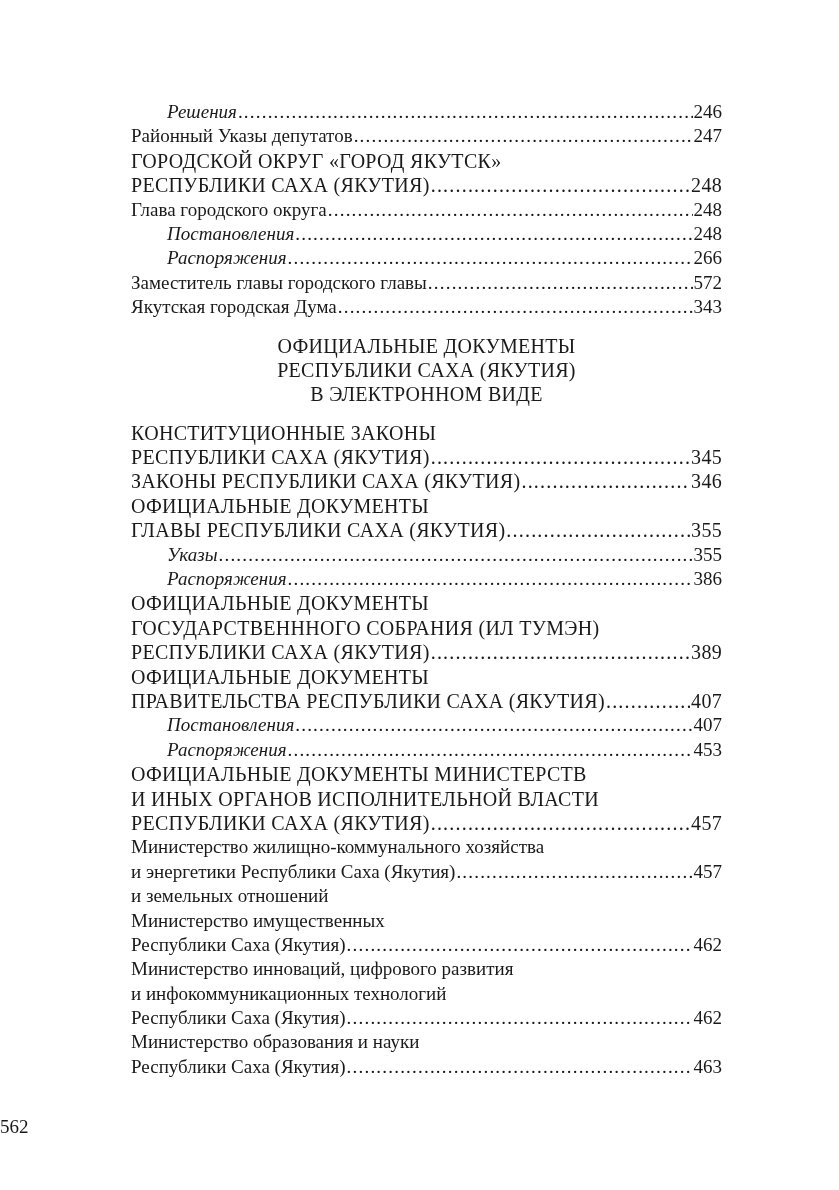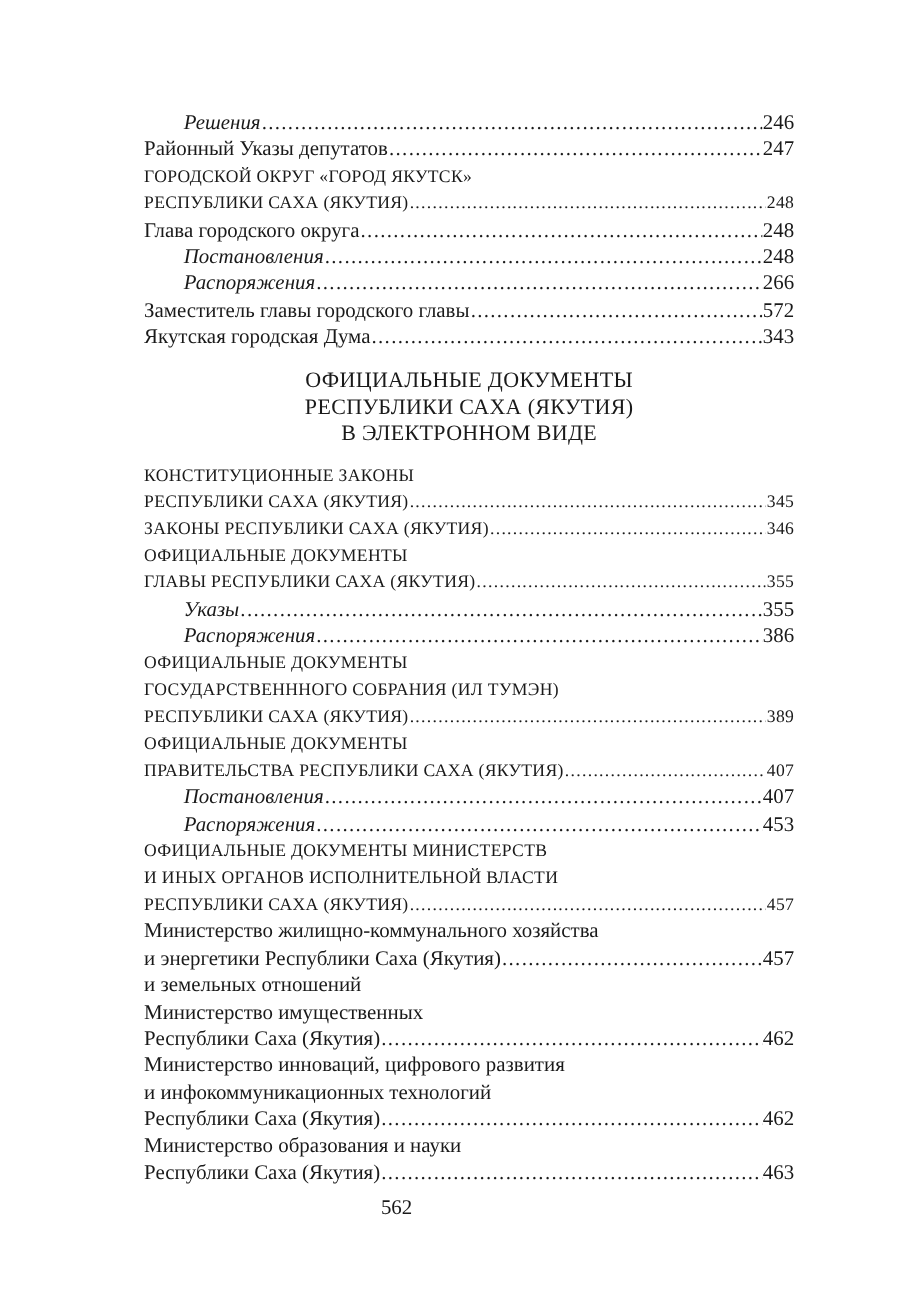--- a/index.html
+++ b/index.html
@@ -10,7 +10,7 @@
       font-size: 19px; white-space: nowrap; }
     .line.sub { padding-left: 36px; }
     .line.sub .t { font-style: italic; }
-    .line.caps { font-size: 16px; letter-spacing: 0.3px; }
+    .line.caps { font-size: 20px; letter-spacing: 0.3px; }
     .line .t { flex: 0 0 auto; }
     .line .dots { flex: 1 1 auto; overflow: hidden; margin: 0 1px; letter-spacing: 1.2px; }
     .line .dots::before { content: "................................................................................................................................................................................................"; }

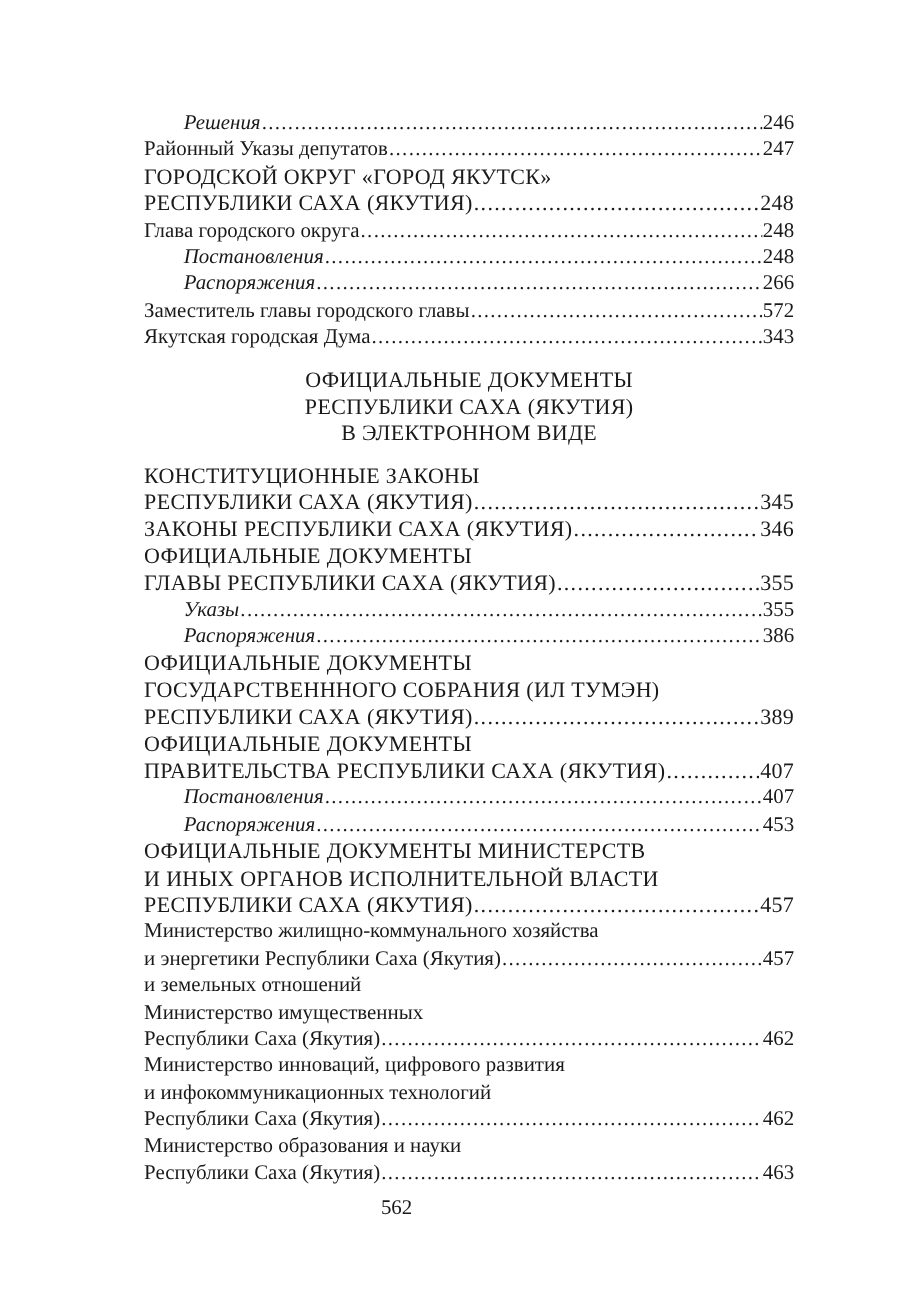--- a/index.html
+++ b/index.html
@@ -17,7 +17,7 @@
     .line .p { flex: 0 0 auto; text-align: center; }
     .heading { text-align: center; font-size: 20px; line-height: 24.4px; letter-spacing: 0.3px; margin: 14px 0 14px 0; }
     .heading div { height: 24.4px; }
-    .folio { position: absolute; top: 1088px; left: 0; width: 721px; text-align: center; font-size: 19px; }
+    .folio { position: absolute; top: 1116px; left: 0; width: 721px; text-align: left; font-size: 19px; }
   </style>
 </head>
 <body>

